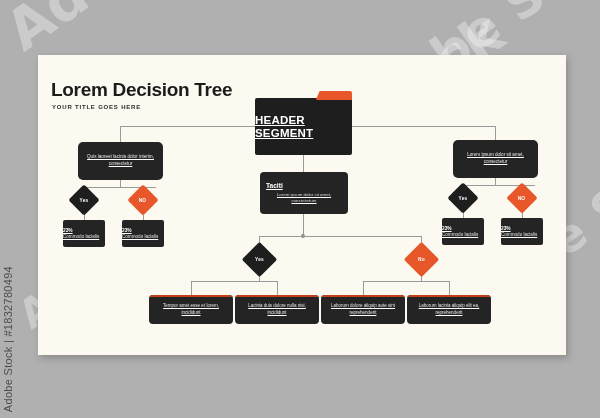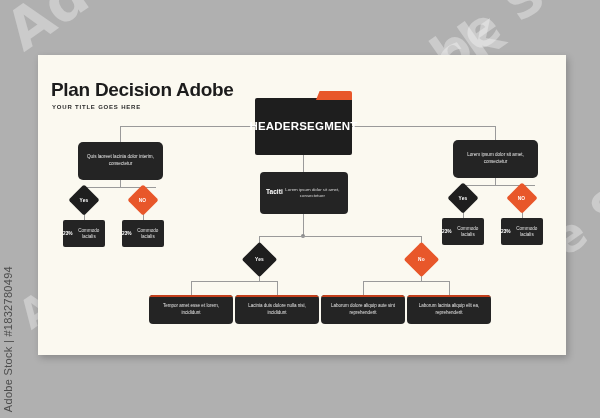--- a/index.html
+++ b/index.html
@@ -187,7 +187,7 @@
 
   <div class="slide">
 
-    <div class="title">Plan Decision Adobe</div>
+    <div class="title">Lorem Decision Tree</div>
     <div class="subtitle">YOUR TITLE GOES HERE</div>
 
     <div class="ln lv" style="left:265px;top:100px;height:17px;"></div>

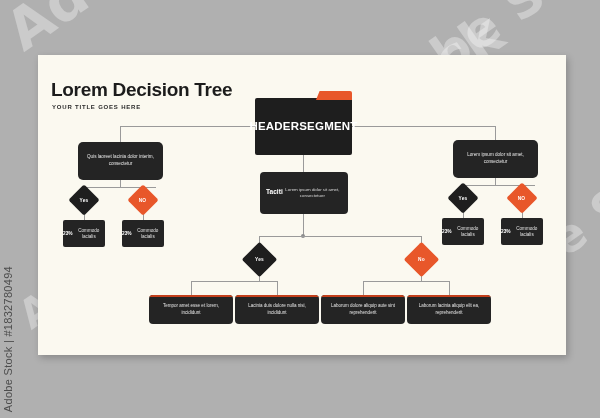--- a/index.html
+++ b/index.html
@@ -76,9 +76,10 @@
     color:#ffffff;
     border-radius:3px;
     box-sizing:border-box;
-    display:flex;flex-direction:row;
-    align-items:center;justify-content:center;
+    display:flex;flex-direction:column;
+    align-items:flex-start;justify-content:center;
     text-align:center;
+    text-decoration:underline;
   }
   .header-node{
     left:217px;top:43px;width:97px;height:57px;

